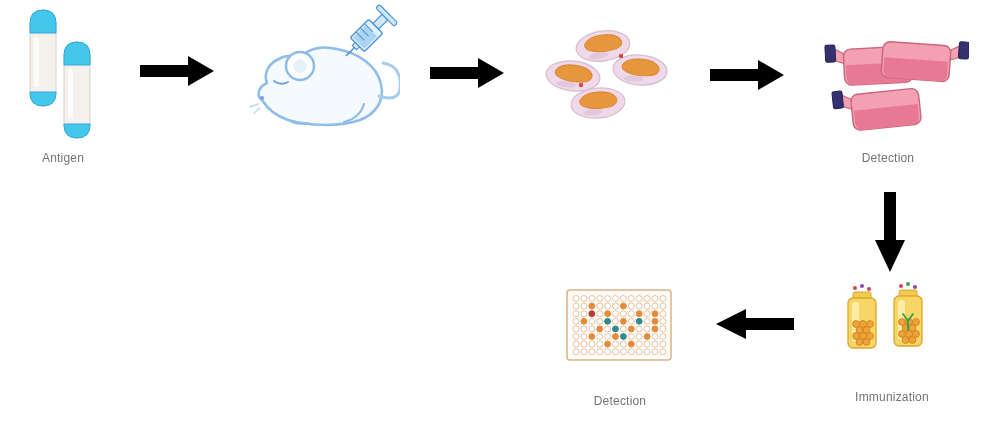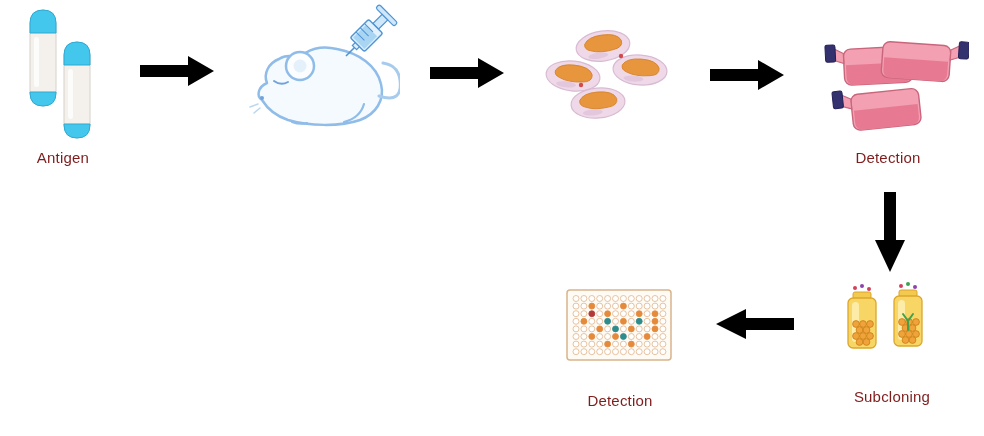--- a/index.html
+++ b/index.html
@@ -12,7 +12,7 @@
   .abs{position:absolute;}
   .step-label{
     position:absolute;height:20px;line-height:20px;
-    font-size:15px;color:#7f1d1d;text-align:center;letter-spacing:0.2px;
+    font-size:12px;color:#737373;text-align:center;letter-spacing:0.2px;
   }
 </style>
 </head>

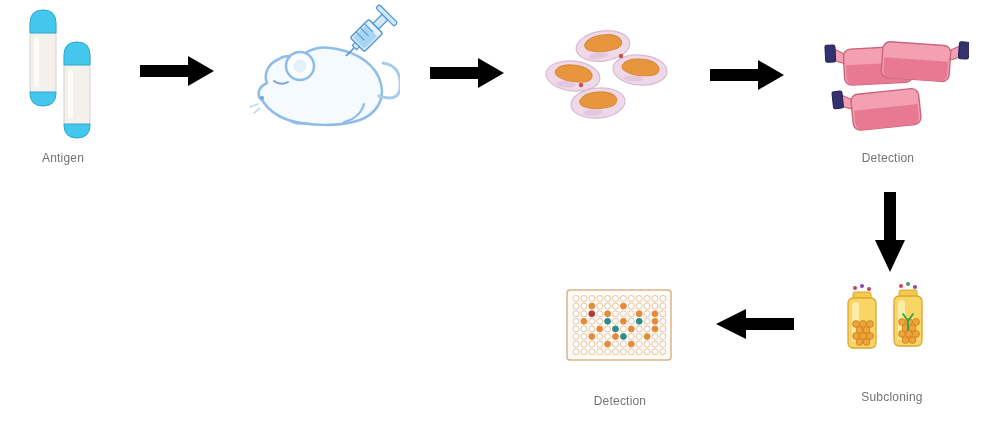--- a/index.html
+++ b/index.html
@@ -244,7 +244,7 @@
   <div class="step-label" style="left:13px;top:148px;width:100px">Antigen</div>
   <div class="step-label" style="left:838px;top:148px;width:100px">Detection</div>
   <div class="step-label" style="left:570px;top:391px;width:100px">Detection</div>
-  <div class="step-label" style="left:842px;top:387px;width:100px">Subcloning</div>
+  <div class="step-label" style="left:842px;top:387px;width:100px">Immunization</div>
 
 </div>
 

